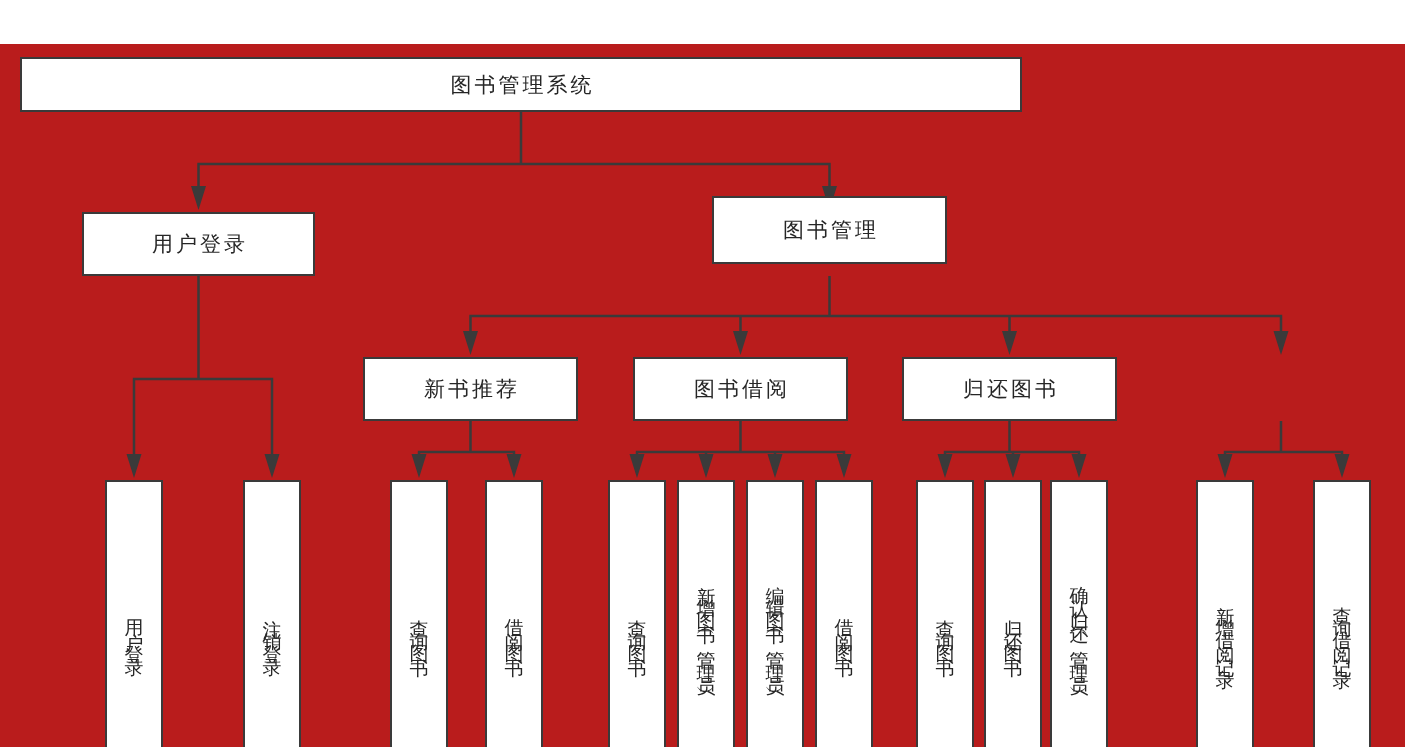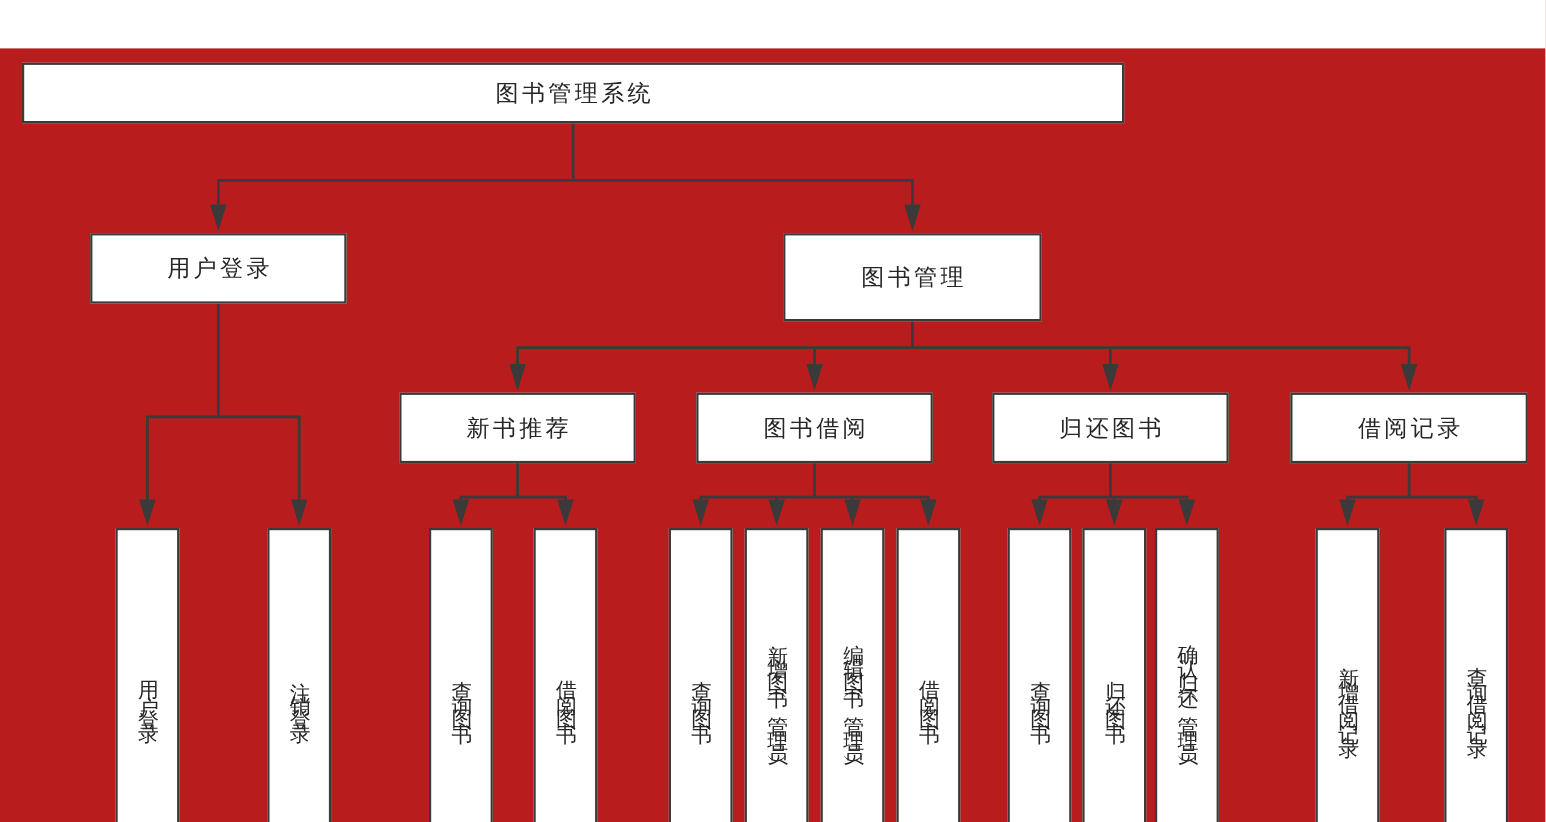--- a/index.html
+++ b/index.html
@@ -95,7 +95,7 @@
   <div class="box" style="left:82px;top:168px;width:233px;height:64px">
     <span>用户登录</span>
   </div>
-  <div class="box" style="left:712px;top:168px;width:235px;height:80px">
+  <div class="box" style="left:712px;top:152px;width:235px;height:68px">
     <span>图书管理</span>
   </div>
 

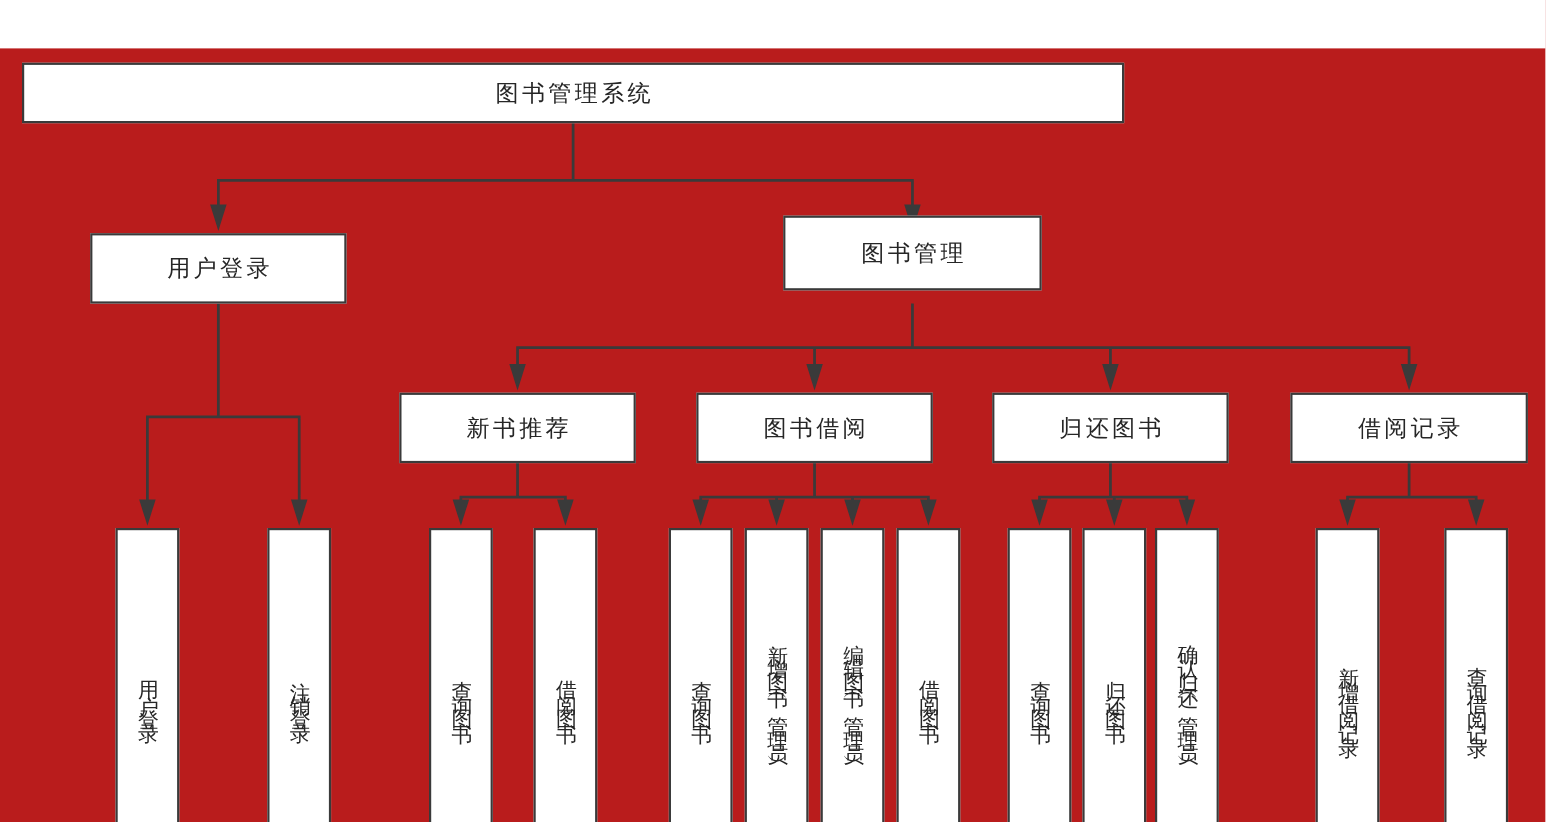--- a/index.html
+++ b/index.html
@@ -108,9 +108,6 @@
   <div class="box" style="left:902px;top:313px;width:215px;height:64px">
     <span>归还图书</span>
   </div>
-  <div class="box" style="left:1173px;top:313px;width:216px;height:64px">
-    <span>借阅记录</span>
-  </div>
 
   <div class="box vbox" style="left:105px">
     <span class="vtext">用户登录</span>

